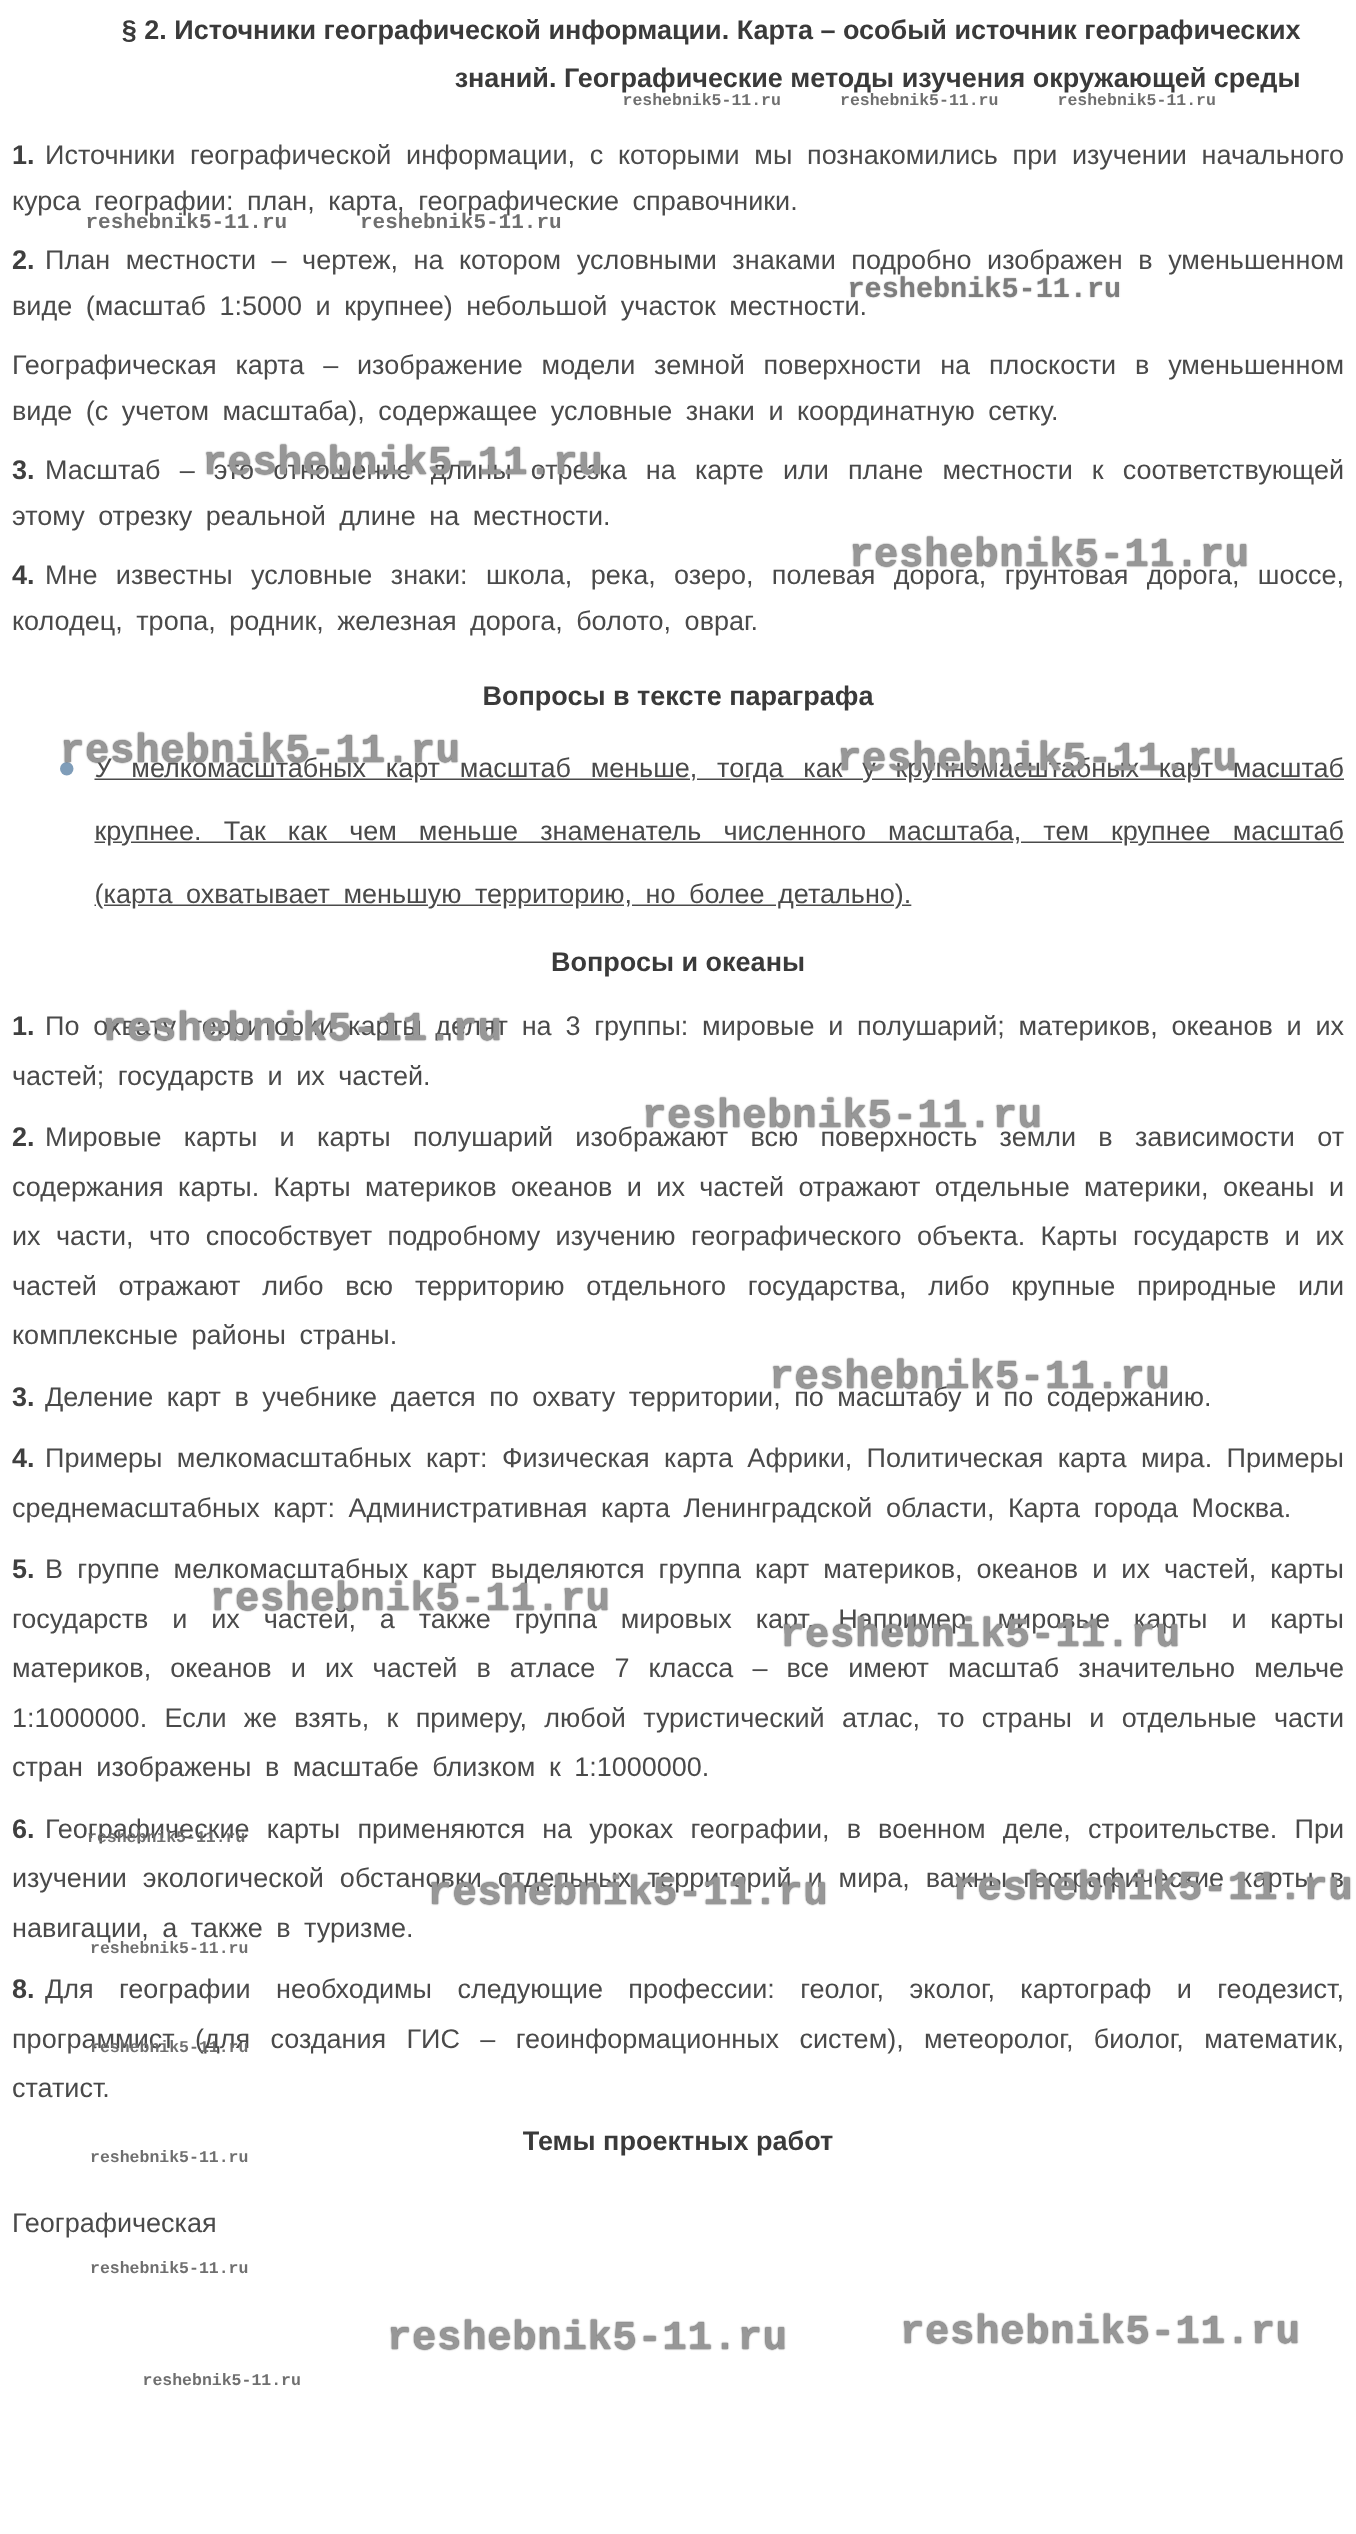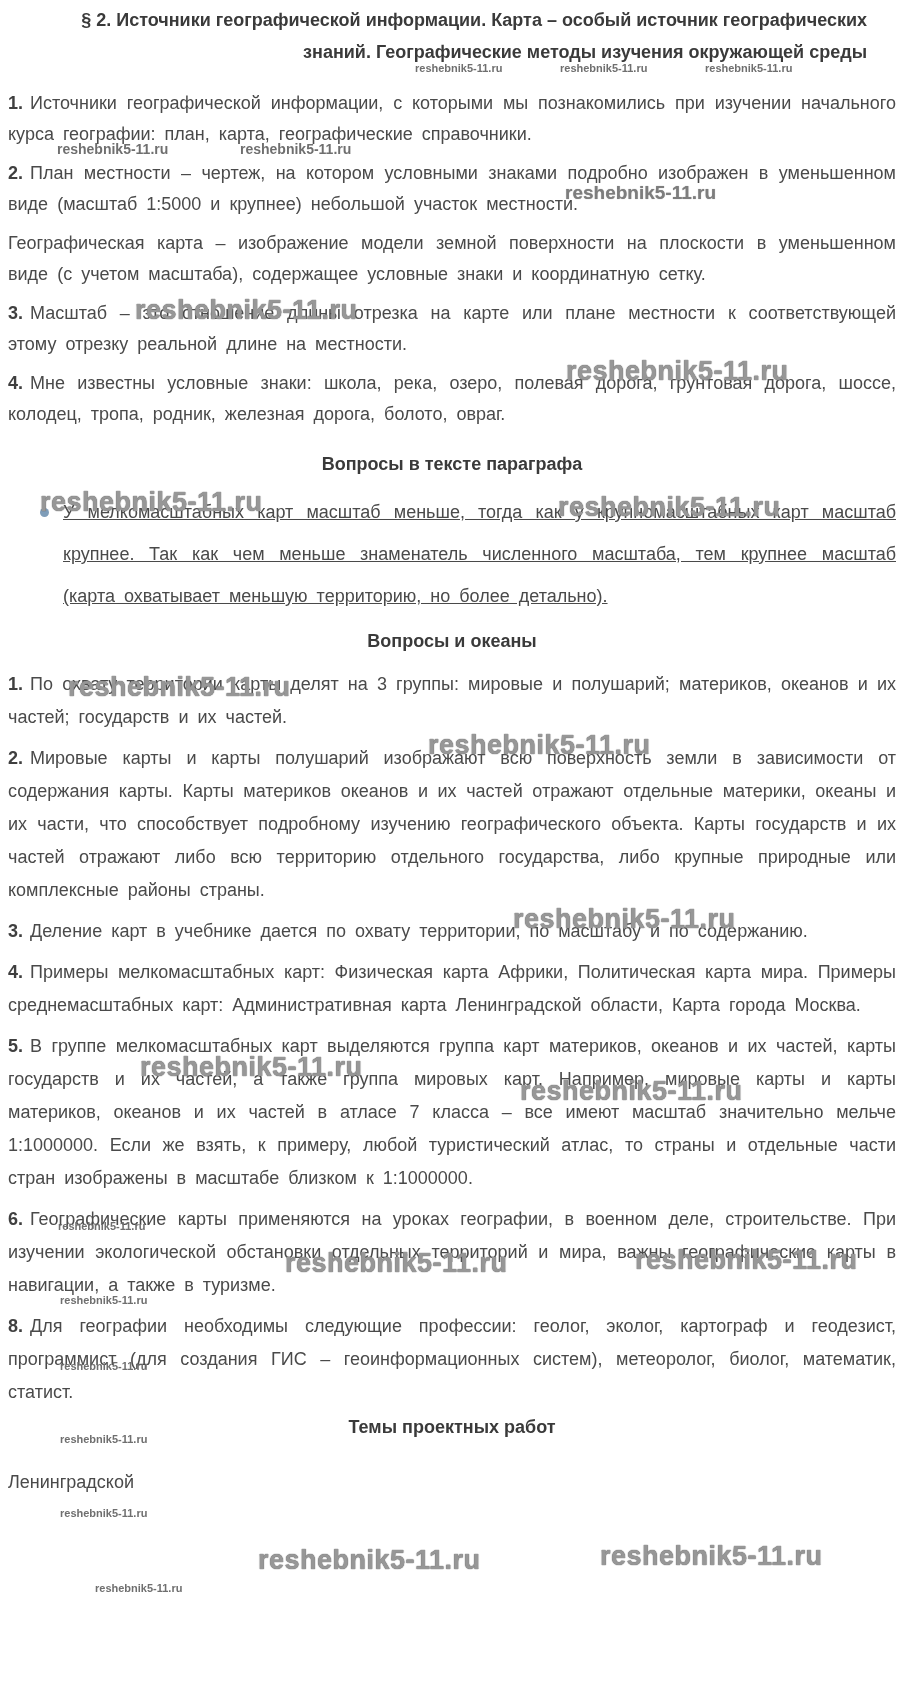--- a/index.html
+++ b/index.html
@@ -49,7 +49,7 @@
   
   #wm-layer{position:absolute;left:0;top:0;width:100%;height:100%;pointer-events:none;}
   .wm{
-    position:absolute;font-family:Liberation Sans, sans-serif;font-weight:bold;
+    position:absolute;font-family:Liberation Mono, monospace;font-weight:bold;
     white-space:nowrap;color:var(--watermark);
   }
   .wm-sm{font-size:11px;color:var(--watermark-dark);}

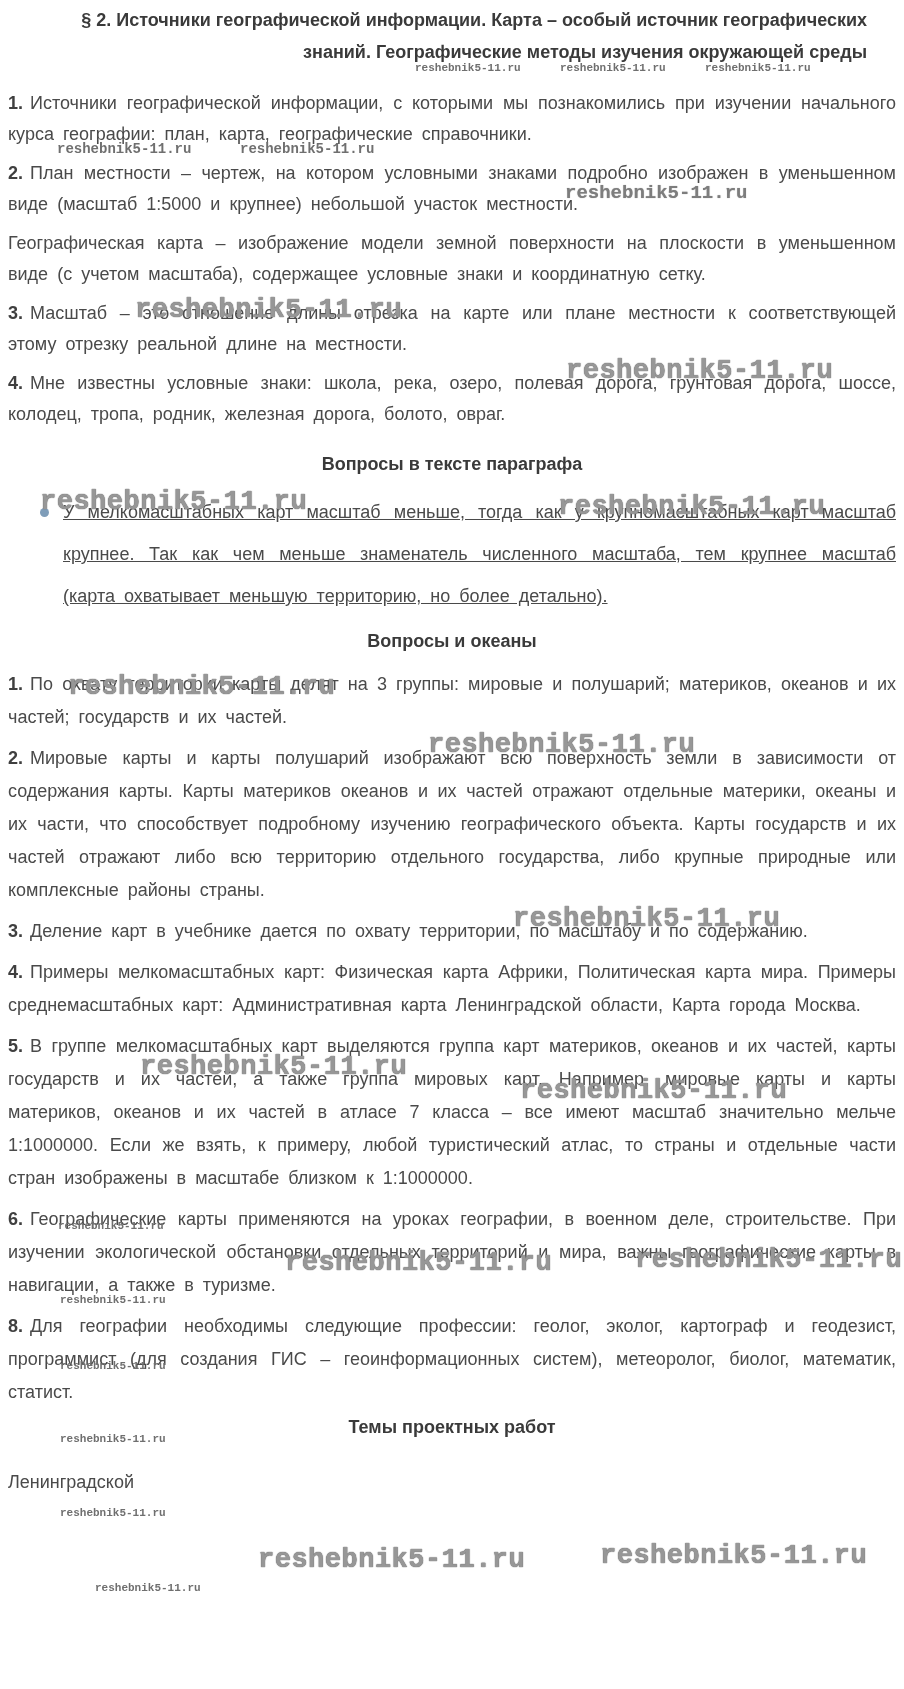--- a/index.html
+++ b/index.html
@@ -101,7 +101,7 @@
 
 <h2 class="section-heading h-projects">Темы проектных работ</h2>
 
-<p class="note">Ленинградской</p>
+<p class="note">Географическая</p>
 
 <div id="wm-layer">
     <span class="wm wm-sm" style="left: 415px; top: 62px;">reshebnik5-11.ru</span>

